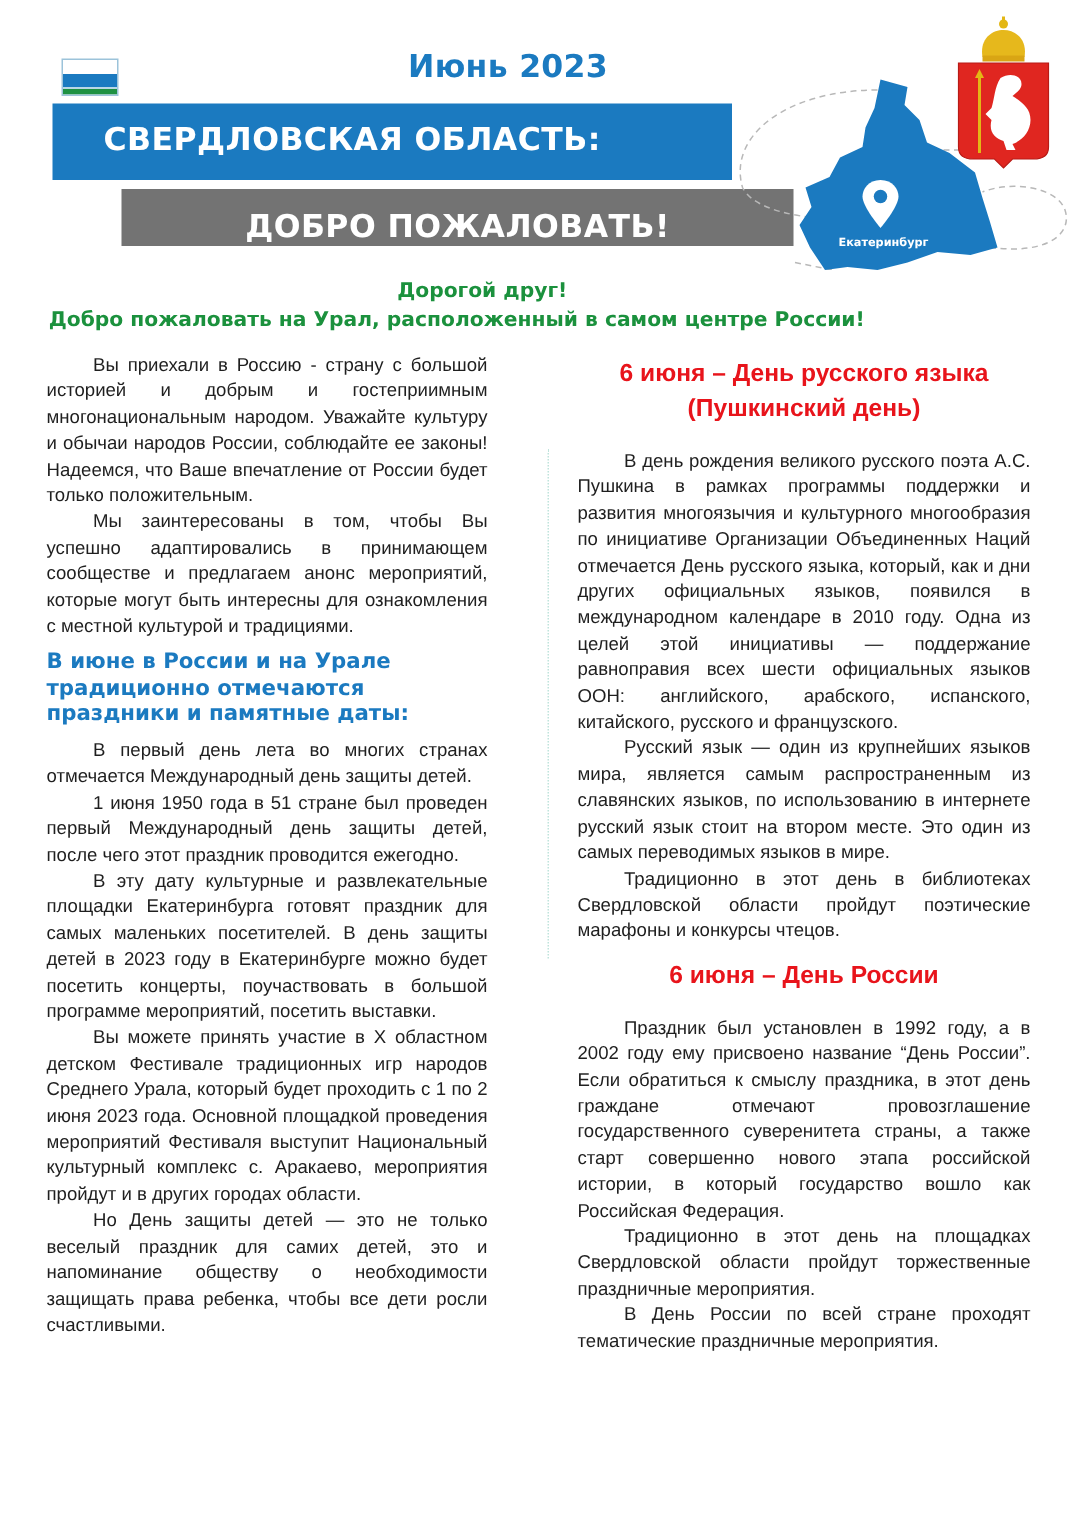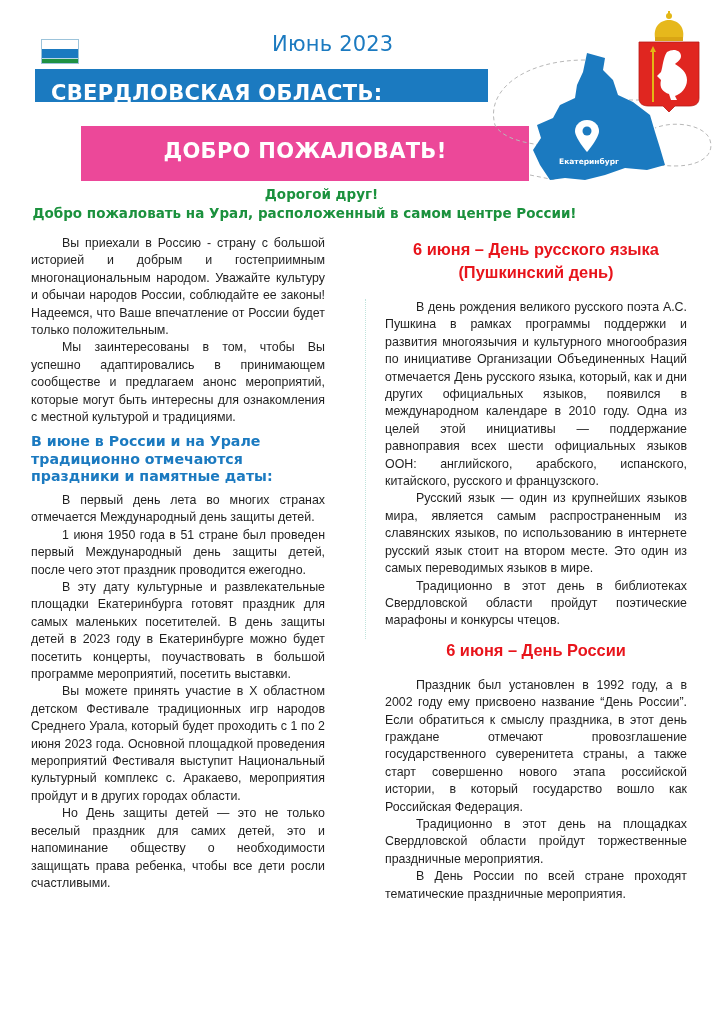--- a/index.html
+++ b/index.html
@@ -8,7 +8,7 @@
 
   
   .flag { left: 41px; top: 39px; width: 38px; height: 25px; border: 1px solid #9cc3da; box-sizing: border-box; background: linear-gradient(#ffffff 0 40%, #1b7ac0 40% 78%, #b9d7e6 78% 84%, #1e9142 84% 100%); }
-  .month { left: 272px; top: 32px; font-family: "DejaVu Sans", sans-serif; font-weight: 400; font-size: 21px; color: #1b7ac0; letter-spacing: 0.2px; }
+  .month { left: 272px; top: 32px; font-family: "DejaVu Sans", sans-serif; font-weight: 700; font-size: 21px; color: #1b7ac0; letter-spacing: 0.2px; }
   .banner-blue { left: 35px; top: 69px; width: 453px; height: 33px; background: #1b7ac0; color: #fff; font-family: "DejaVu Sans", sans-serif; font-weight: 800; font-size: 21px; line-height: 49px; padding-left: 16px; box-sizing: border-box; letter-spacing: 0.3px; }
   .banner-green { left: 81px; top: 126px; width: 448px; height: 55px; background: #ec4899; color: #fff; font-family: "DejaVu Sans", sans-serif; font-weight: 800; font-size: 21px; line-height: 50px; text-align: center; box-sizing: border-box; letter-spacing: 0.3px; }
   .map { left: 485px; top: 40px; width: 240px; height: 140px; }

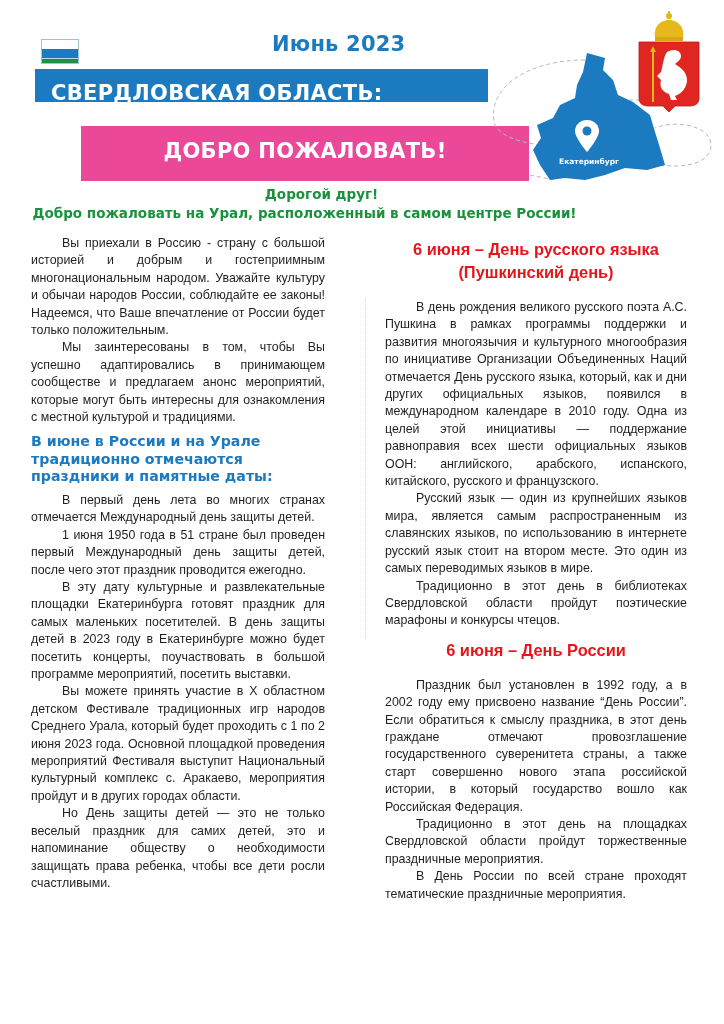--- a/index.html
+++ b/index.html
@@ -9,7 +9,7 @@
   
   .flag { left: 41px; top: 39px; width: 38px; height: 25px; border: 1px solid #9cc3da; box-sizing: border-box; background: linear-gradient(#ffffff 0 40%, #1b7ac0 40% 78%, #b9d7e6 78% 84%, #1e9142 84% 100%); }
   .month { left: 272px; top: 32px; font-family: "DejaVu Sans", sans-serif; font-weight: 700; font-size: 21px; color: #1b7ac0; letter-spacing: 0.2px; }
-  .banner-blue { left: 35px; top: 69px; width: 453px; height: 33px; background: #1b7ac0; color: #fff; font-family: "DejaVu Sans", sans-serif; font-weight: 800; font-size: 21px; line-height: 49px; padding-left: 16px; box-sizing: border-box; letter-spacing: 0.3px; }
+  .banner-blue { left: 35px; top: 69px; width: 453px; height: 51px; background: #1b7ac0; color: #fff; font-family: "DejaVu Sans", sans-serif; font-weight: 800; font-size: 21px; line-height: 49px; padding-left: 34px; box-sizing: border-box; letter-spacing: 0.3px; }
   .banner-green { left: 81px; top: 126px; width: 448px; height: 55px; background: #ec4899; color: #fff; font-family: "DejaVu Sans", sans-serif; font-weight: 800; font-size: 21px; line-height: 50px; text-align: center; box-sizing: border-box; letter-spacing: 0.3px; }
   .map { left: 485px; top: 40px; width: 240px; height: 140px; }
   .coat { left: 637px; top: 8px; width: 64px; height: 106px; }

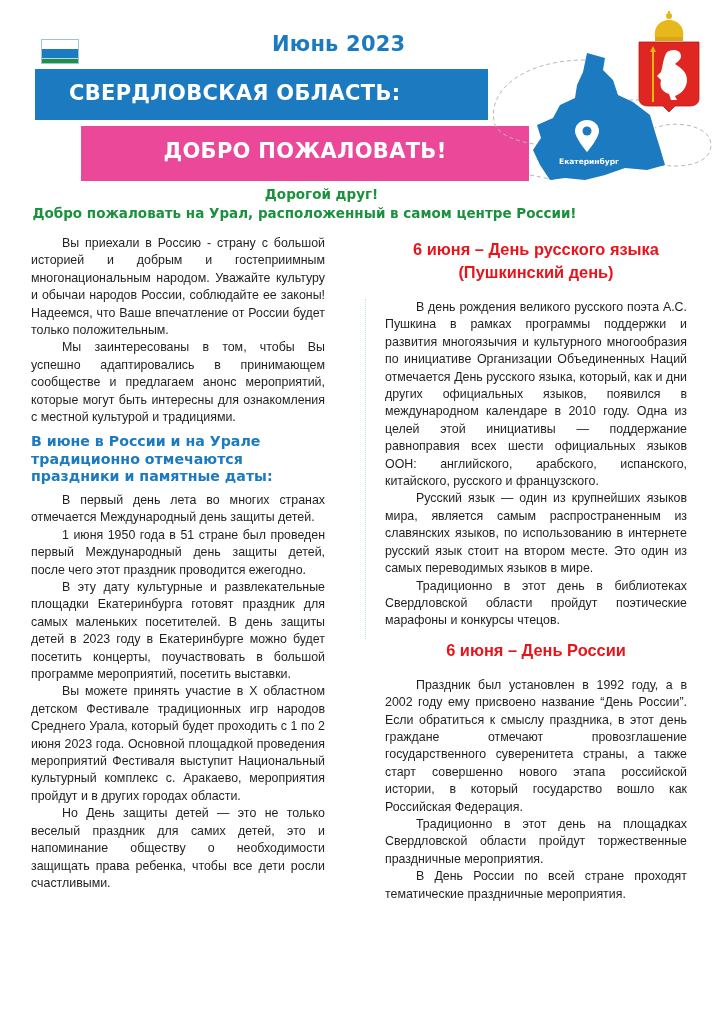--- a/index.html
+++ b/index.html
@@ -10,7 +10,7 @@
   .flag { left: 41px; top: 39px; width: 38px; height: 25px; border: 1px solid #9cc3da; box-sizing: border-box; background: linear-gradient(#ffffff 0 40%, #1b7ac0 40% 78%, #b9d7e6 78% 84%, #1e9142 84% 100%); }
   .month { left: 272px; top: 32px; font-family: "DejaVu Sans", sans-serif; font-weight: 700; font-size: 21px; color: #1b7ac0; letter-spacing: 0.2px; }
   .banner-blue { left: 35px; top: 69px; width: 453px; height: 51px; background: #1b7ac0; color: #fff; font-family: "DejaVu Sans", sans-serif; font-weight: 800; font-size: 21px; line-height: 49px; padding-left: 34px; box-sizing: border-box; letter-spacing: 0.3px; }
-  .banner-green { left: 81px; top: 126px; width: 448px; height: 55px; background: #ec4899; color: #fff; font-family: "DejaVu Sans", sans-serif; font-weight: 800; font-size: 21px; line-height: 50px; text-align: center; box-sizing: border-box; letter-spacing: 0.3px; }
+  .banner-green { left: 81px; top: 126px; width: 448px; height: 38px; background: #737373; color: #fff; font-family: "DejaVu Sans", sans-serif; font-weight: 800; font-size: 21px; line-height: 50px; text-align: center; box-sizing: border-box; letter-spacing: 0.3px; }
   .map { left: 485px; top: 40px; width: 240px; height: 140px; }
   .coat { left: 637px; top: 8px; width: 64px; height: 106px; }
 

